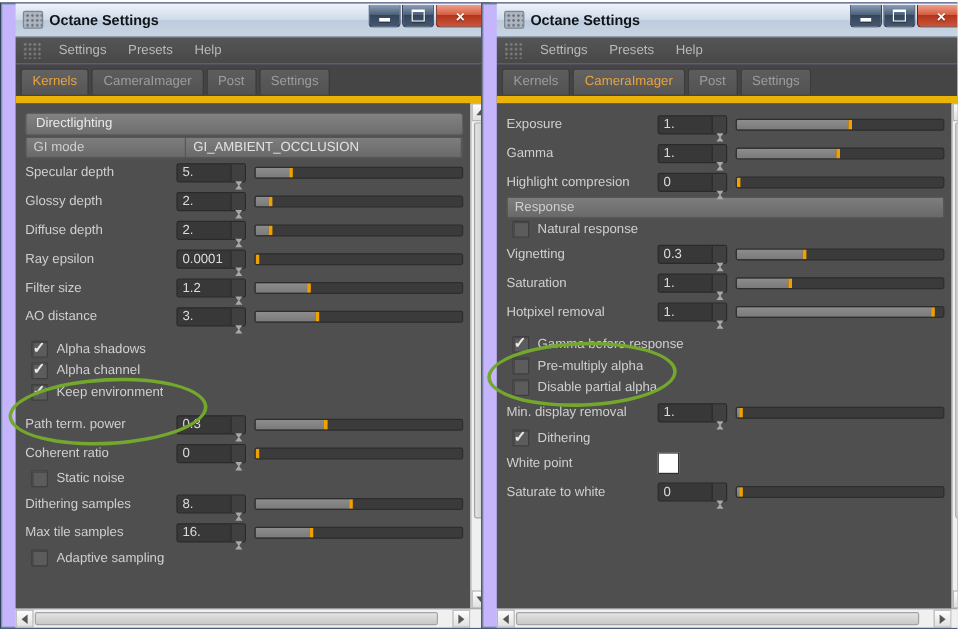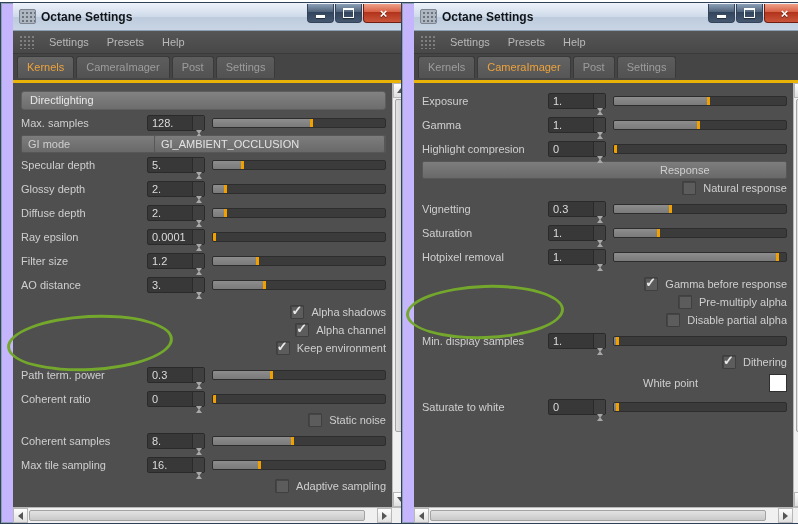--- a/index.html
+++ b/index.html
@@ -36,8 +36,8 @@
   .menu-items{display:flex;align-items:center;gap:0;}
   .menu-item{font-size:11px;color:#b9b9b9;padding:3px 9px;cursor:default;}
 
-  .tabbar{height:24px;flex:0 0 24px;background:#454545;border-bottom:3px solid #eab308;
-          display:flex;align-items:flex-start;padding:2px 4px 0 4px;gap:2px;}
+  .tabbar{height:24px;flex:0 0 24px;background:#454545;border-bottom:6px solid #eab308;
+          display:flex;align-items:center;padding:2px 4px 0 4px;gap:2px;}
   .tab{font-size:11px;color:#9d9d9d;background:linear-gradient(#5d5d5d,#525252);
        border:1px solid #3a3a3a;border-bottom:none;border-radius:3px 3px 0 0;padding:4px 9px 5px 9px;cursor:default;white-space:nowrap;}
   .tab.active{color:#eda33c;background:linear-gradient(#636363,#565656);}

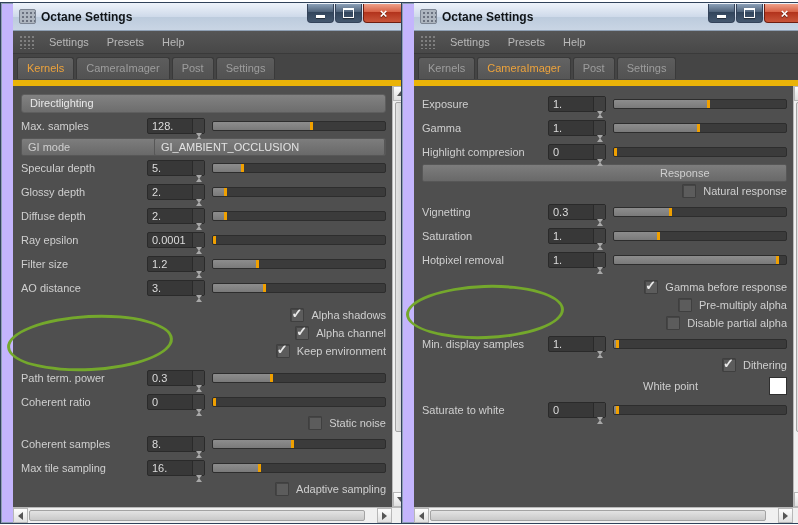--- a/index.html
+++ b/index.html
@@ -46,7 +46,7 @@
   .content{flex:1;position:relative;overflow:hidden;background:#4f4f4f;}
   .rows{position:absolute;top:0;left:0;right:16px;bottom:0;padding:6px 6px 0 8px;overflow:hidden;}
 
-  .row{display:flex;align-items:center;height:24px;justify-content:flex-end;}
+  .row{display:flex;align-items:center;height:24px;}
   .row.gap{margin-top:6px;}
   .row.check{height:18px;padding-left:5px;}
   .row.group{height:22px;}

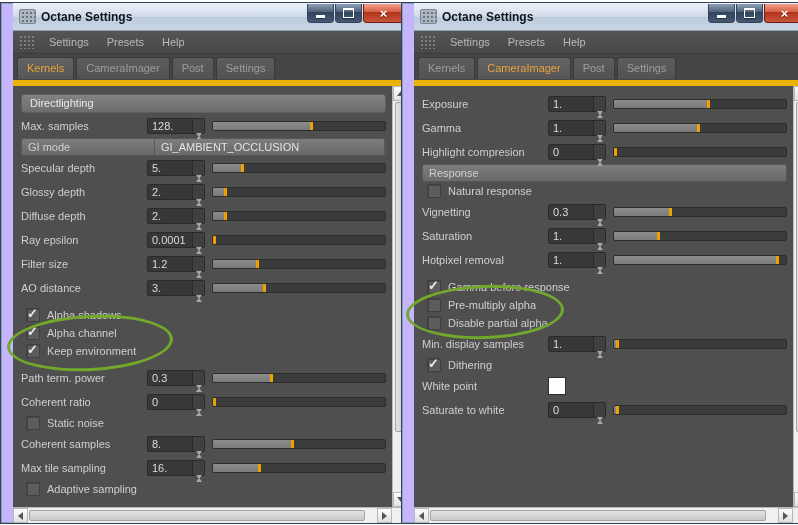--- a/index.html
+++ b/index.html
@@ -142,19 +142,6 @@
           <div class="row group">
             <div class="group-bar">Directlighting</div>
           </div>
-          <div class="row spin">
-            <span class="flabel">Max. samples</span>
-            <span class="spinbox">
-              <span class="spinval">128.</span>
-              <span class="spinarrows">
-                <span><span class="arr-up"></span></span>
-                <span><span class="arr-dn"></span></span>
-              </span>
-            </span>
-            <span class="slider">
-              <span class="slider-fill" style="display: block; width: 58%;"></span>
-            </span>
-          </div>
           <div class="row dropdown">
             <span class="flabel">GI mode</span>
             <span class="dropdown">GI_AMBIENT_OCCLUSION</span>

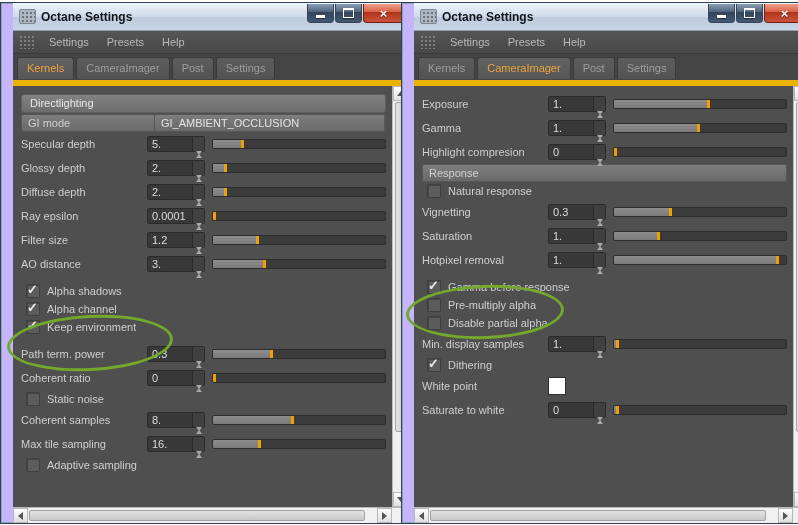--- a/index.html
+++ b/index.html
@@ -454,7 +454,7 @@
             <span class="flabel">Disable partial alpha</span>
           </div>
           <div class="row spin">
-            <span class="flabel">Min. display samples</span>
+            <span class="flabel">Min. display removal</span>
             <span class="spinbox">
               <span class="spinval">1.</span>
               <span class="spinarrows">

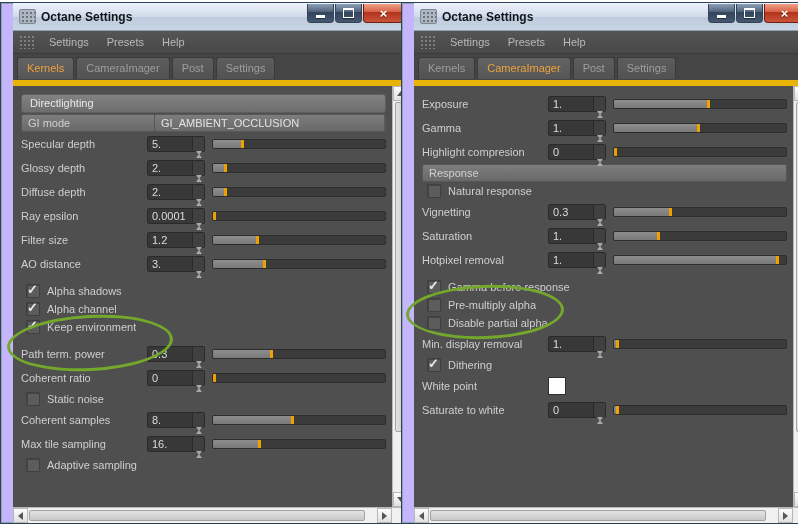--- a/index.html
+++ b/index.html
@@ -267,7 +267,7 @@
             <span class="flabel">Static noise</span>
           </div>
           <div class="row spin">
-            <span class="flabel">Coherent samples</span>
+            <span class="flabel">Dithering samples</span>
             <span class="spinbox">
               <span class="spinval">8.</span>
               <span class="spinarrows">

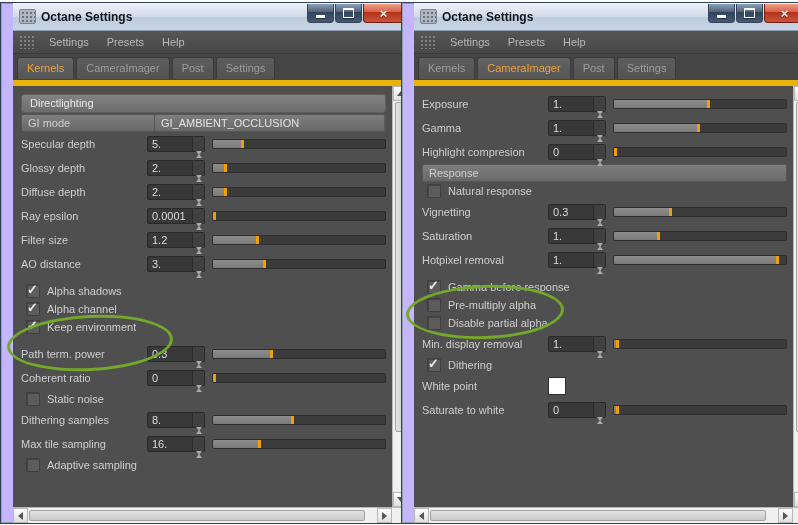--- a/index.html
+++ b/index.html
@@ -280,7 +280,7 @@
             </span>
           </div>
           <div class="row spin">
-            <span class="flabel">Max tile sampling</span>
+            <span class="flabel">Max tile samples</span>
             <span class="spinbox">
               <span class="spinval">16.</span>
               <span class="spinarrows">

